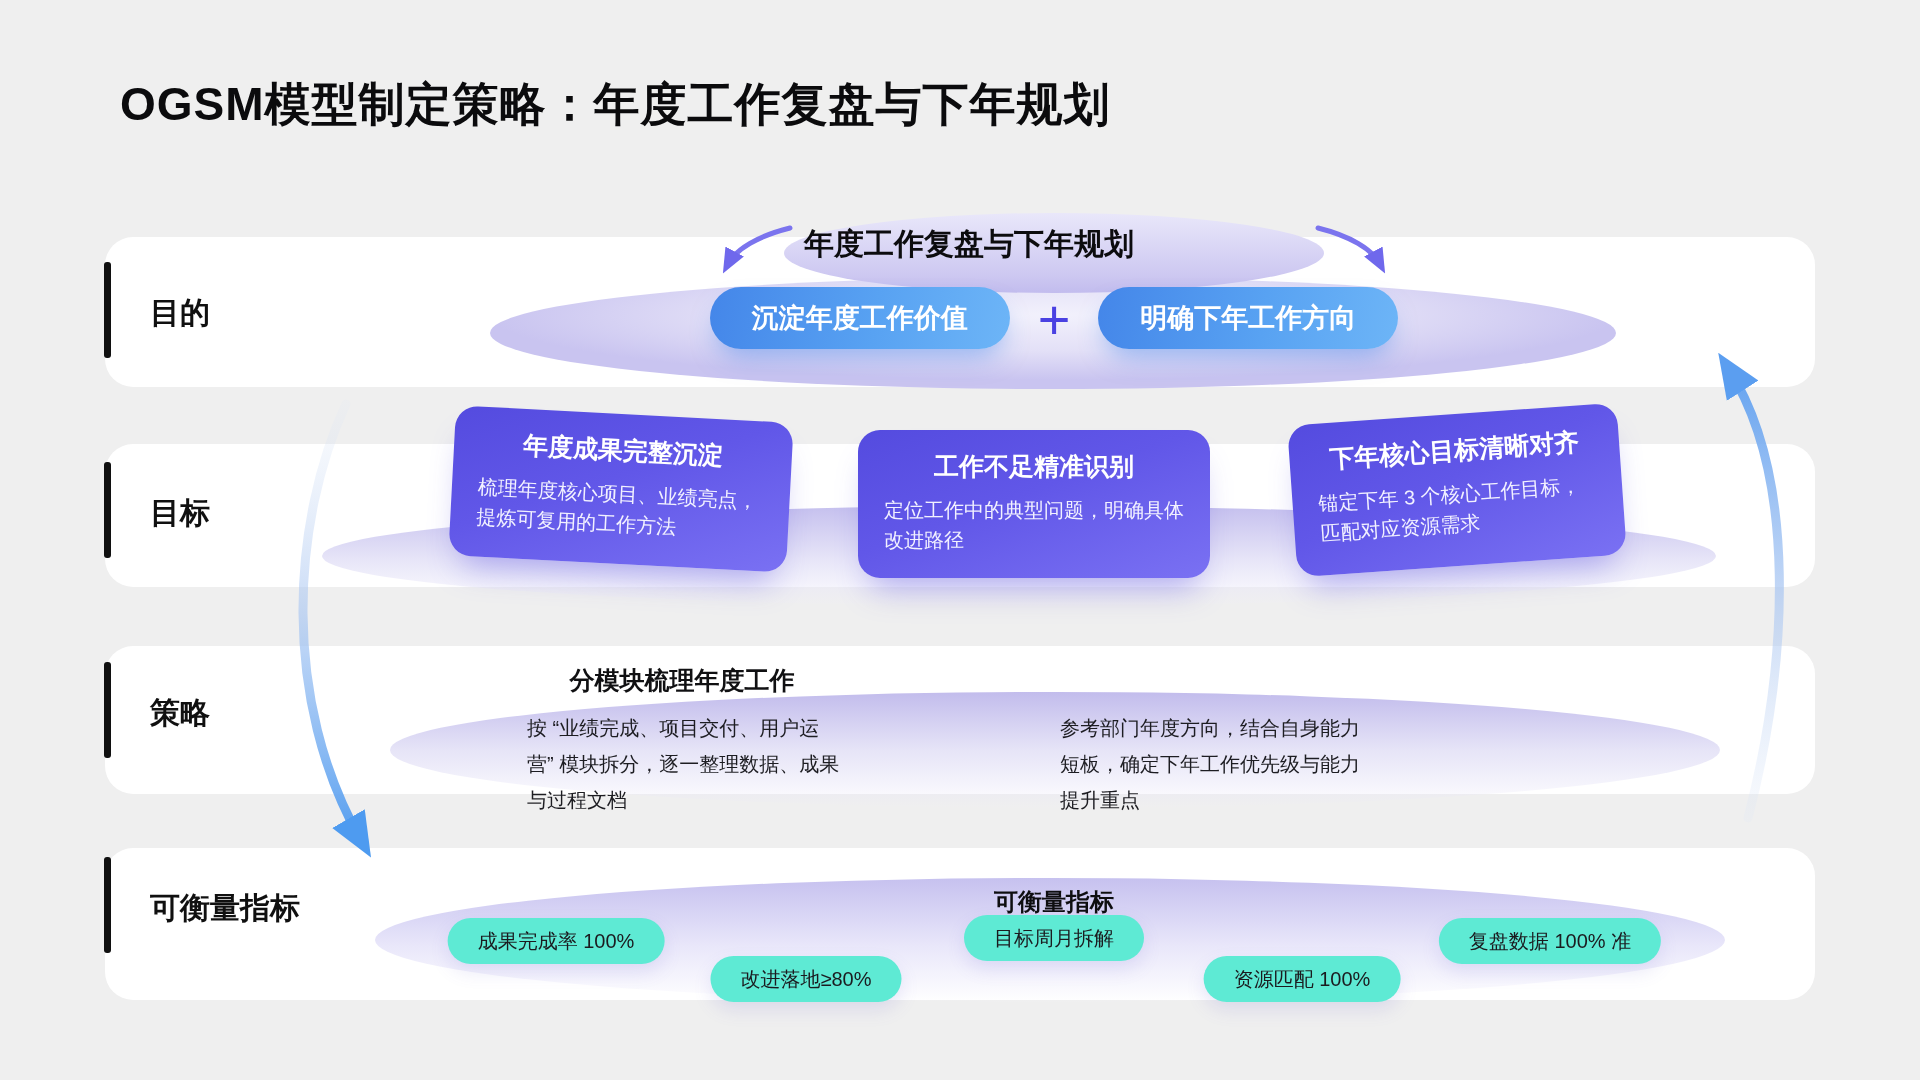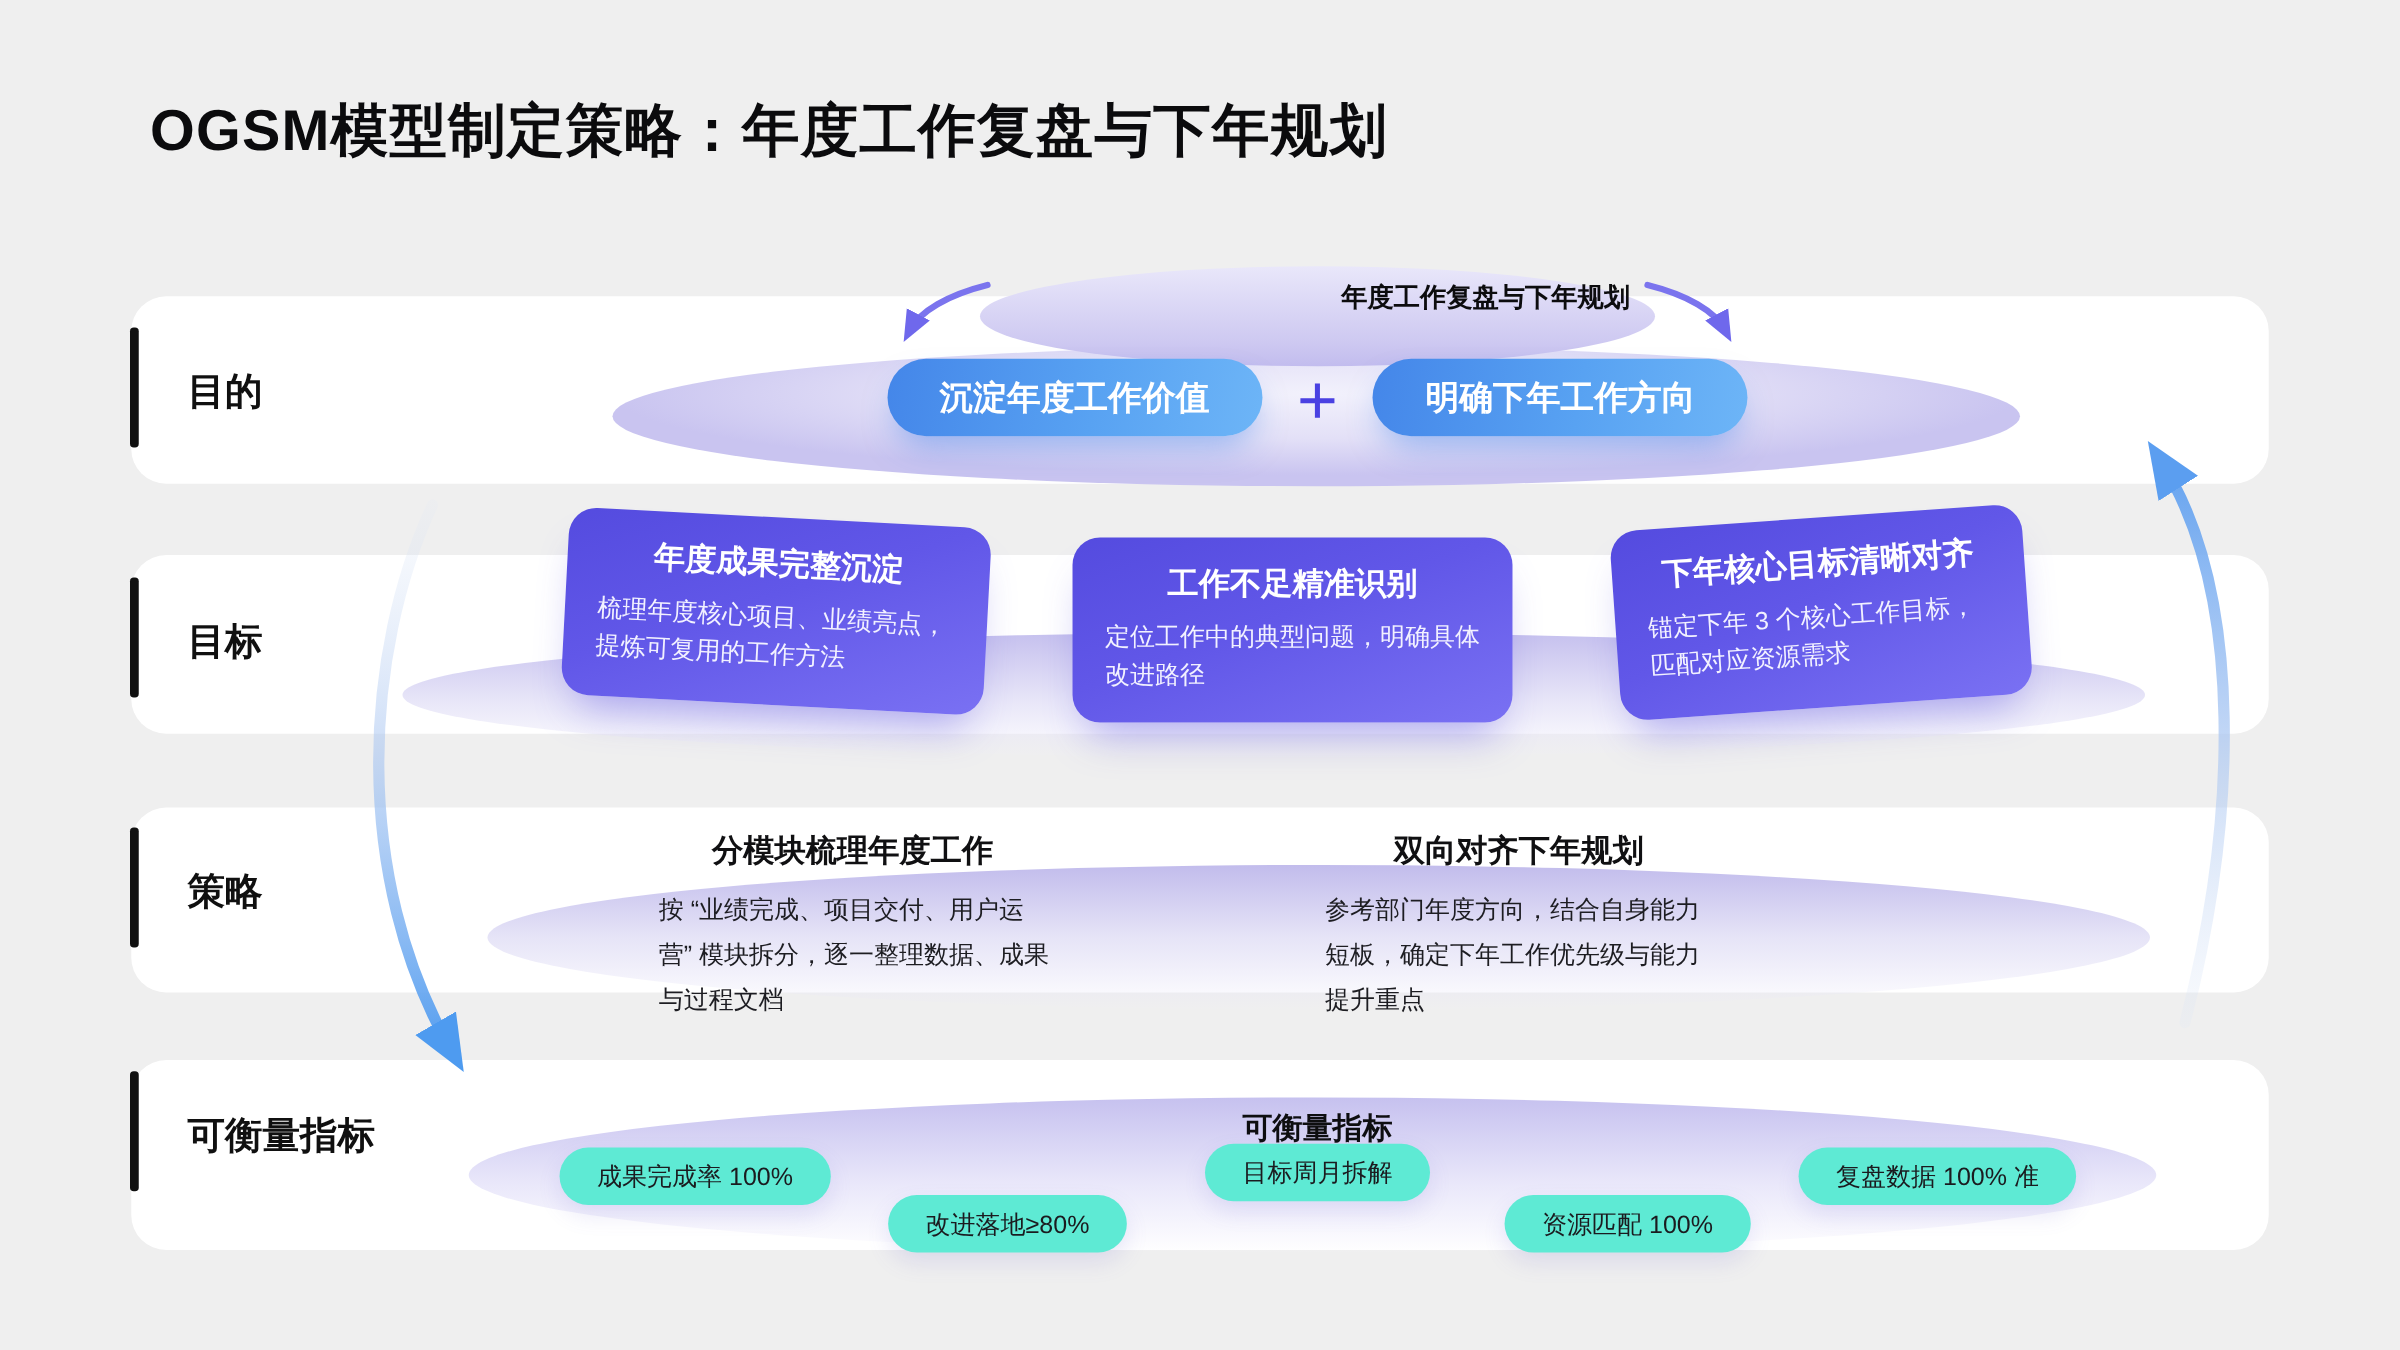--- a/index.html
+++ b/index.html
@@ -50,8 +50,8 @@
     background:linear-gradient(180deg,#c6c1ef 0%,#e9e7fa 55%,rgba(250,249,254,0.05) 100%);}
 
   
-  .dome-title{position:absolute;left:804px;top:224px;width:500px;text-align:right;
-    font-size:21px;font-weight:800;color:#0c0c0e;z-index:4;white-space:nowrap;}
+  .dome-title{position:absolute;left:804px;top:224px;width:500px;text-align:left;
+    font-size:30px;font-weight:800;color:#0c0c0e;z-index:4;white-space:nowrap;}
   .btn-row{position:absolute;left:604px;top:287px;width:900px;height:62px;display:flex;
     align-items:center;justify-content:center;gap:28px;z-index:4;}
   .pill-btn{

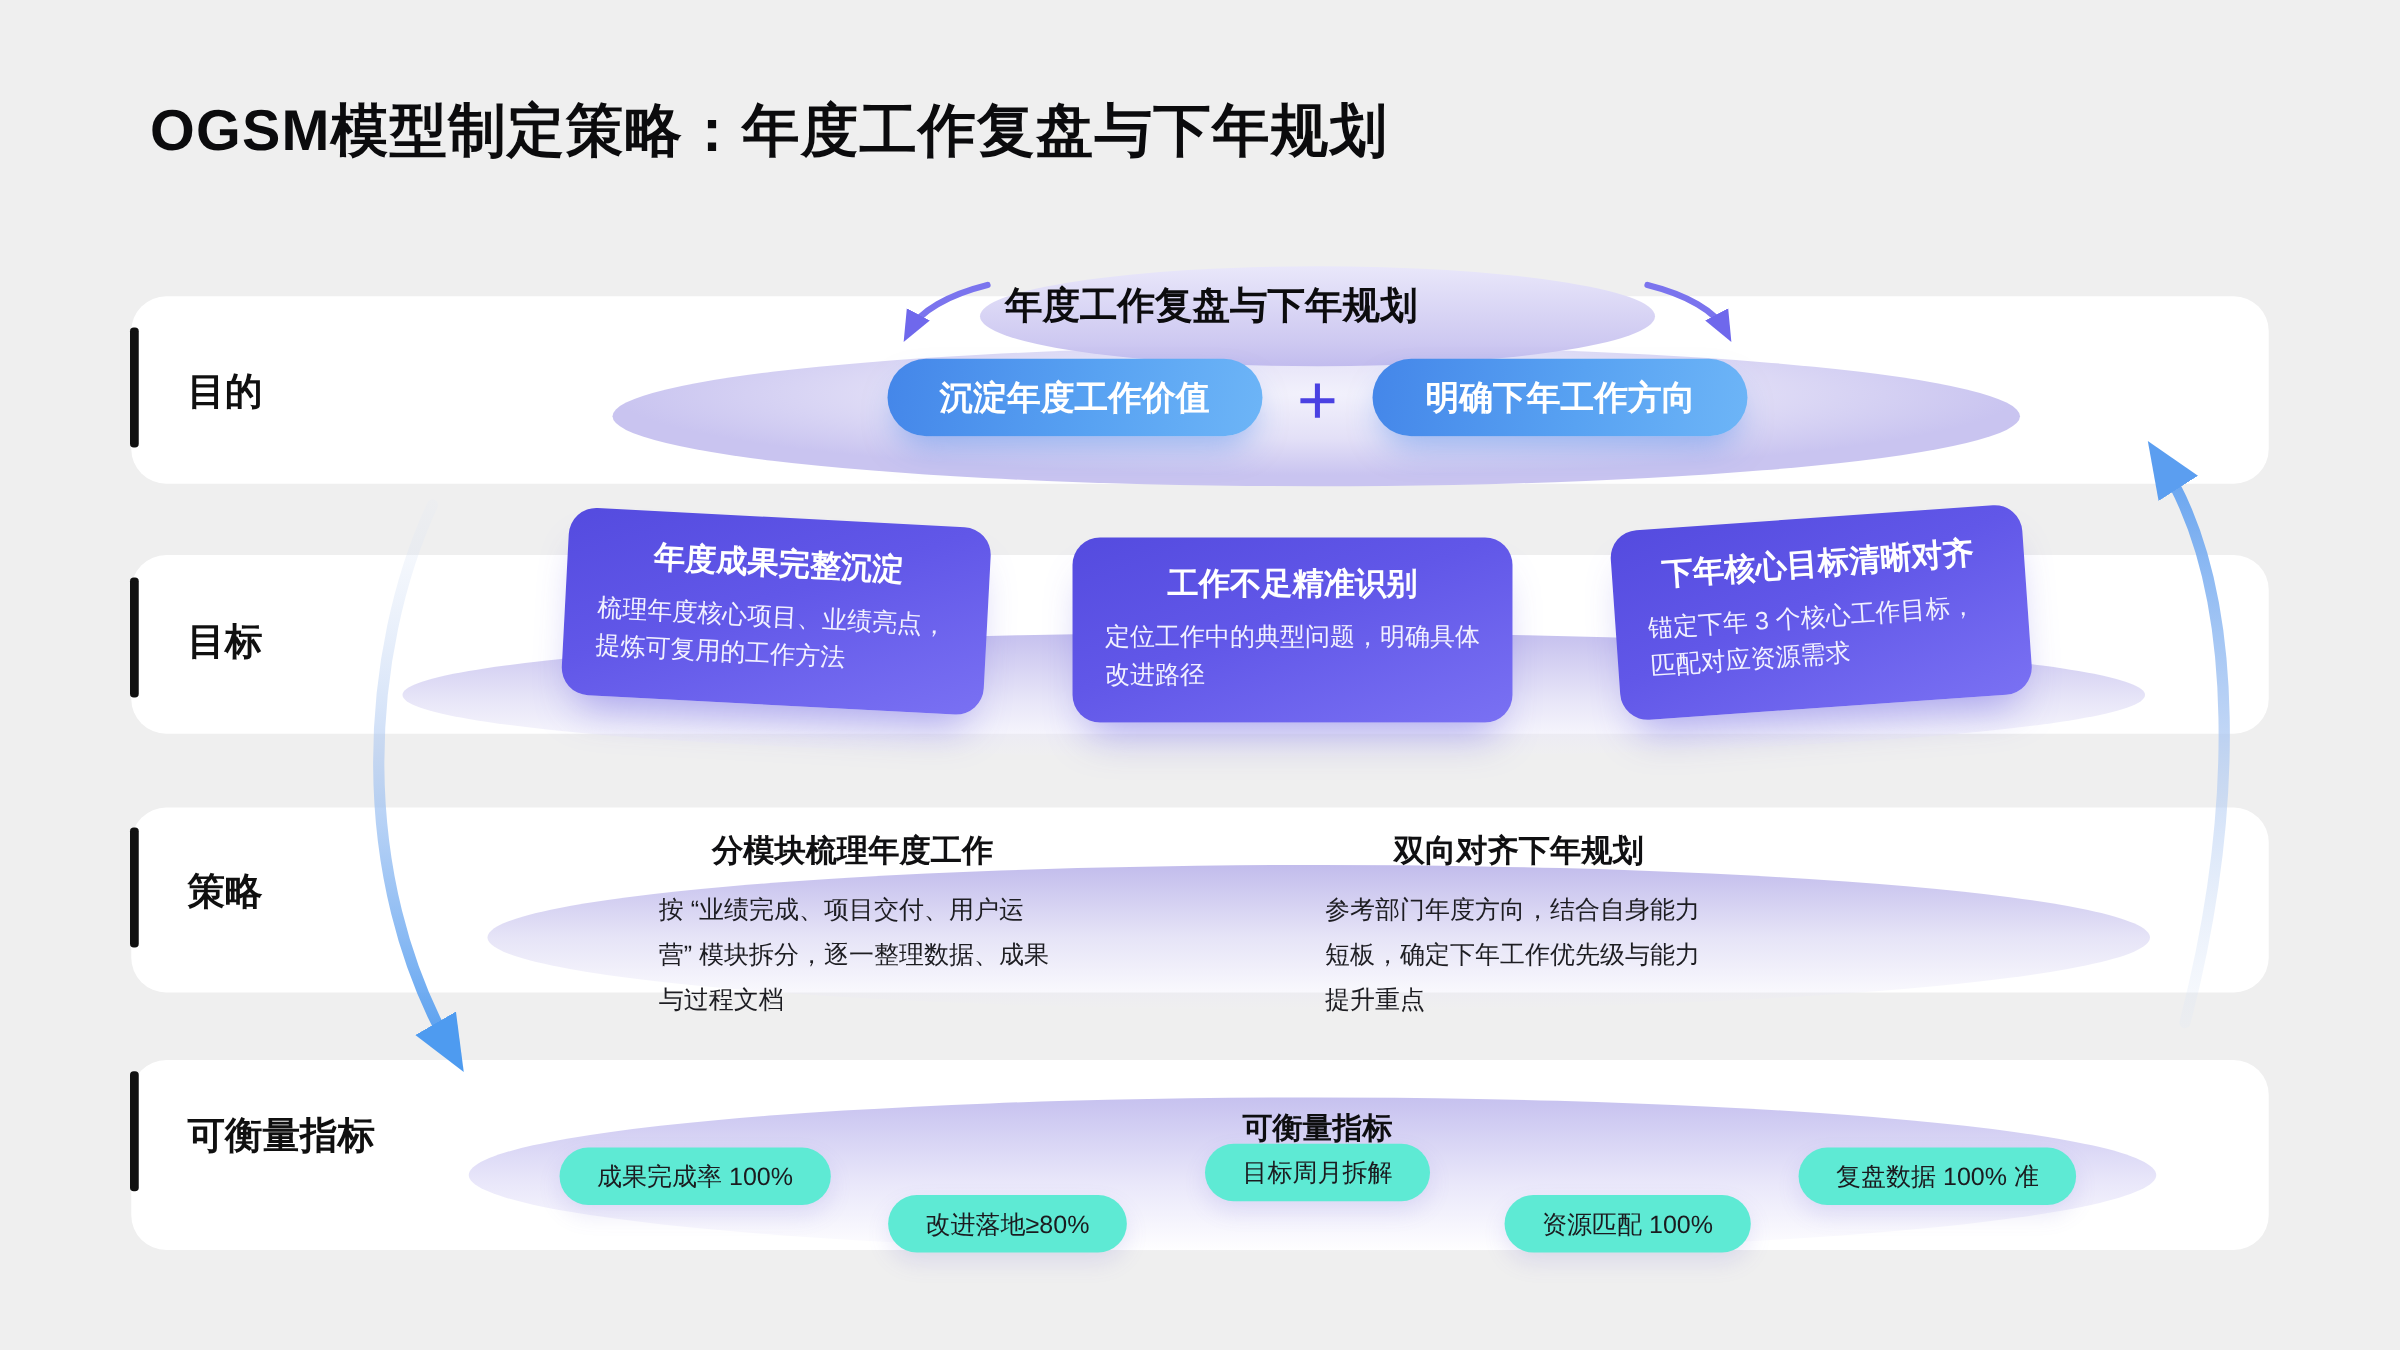--- a/index.html
+++ b/index.html
@@ -171,7 +171,6 @@
 
   <div class="strat-title c1">分模块梳理年度工作</div>
   <div class="strat-body  c1">按 “业绩完成、项目交付、用户运营” 模块拆分，逐一整理数据、成果与过程文档</div>
-  <div class="strat-title c2">双向对齐下年规划</div>
   <div class="strat-body  c2">参考部门年度方向，结合自身能力短板，确定下年工作优先级与能力提升重点</div>
 
   <div class="measures-ellipse-title">可衡量指标</div>

